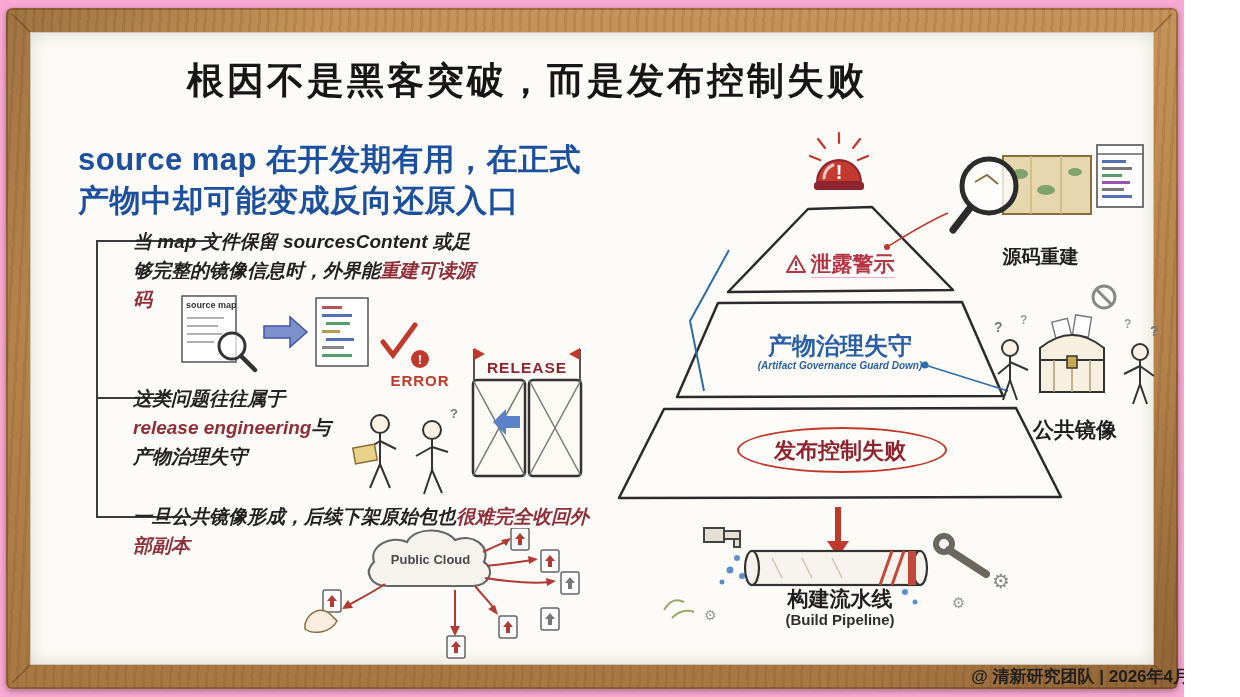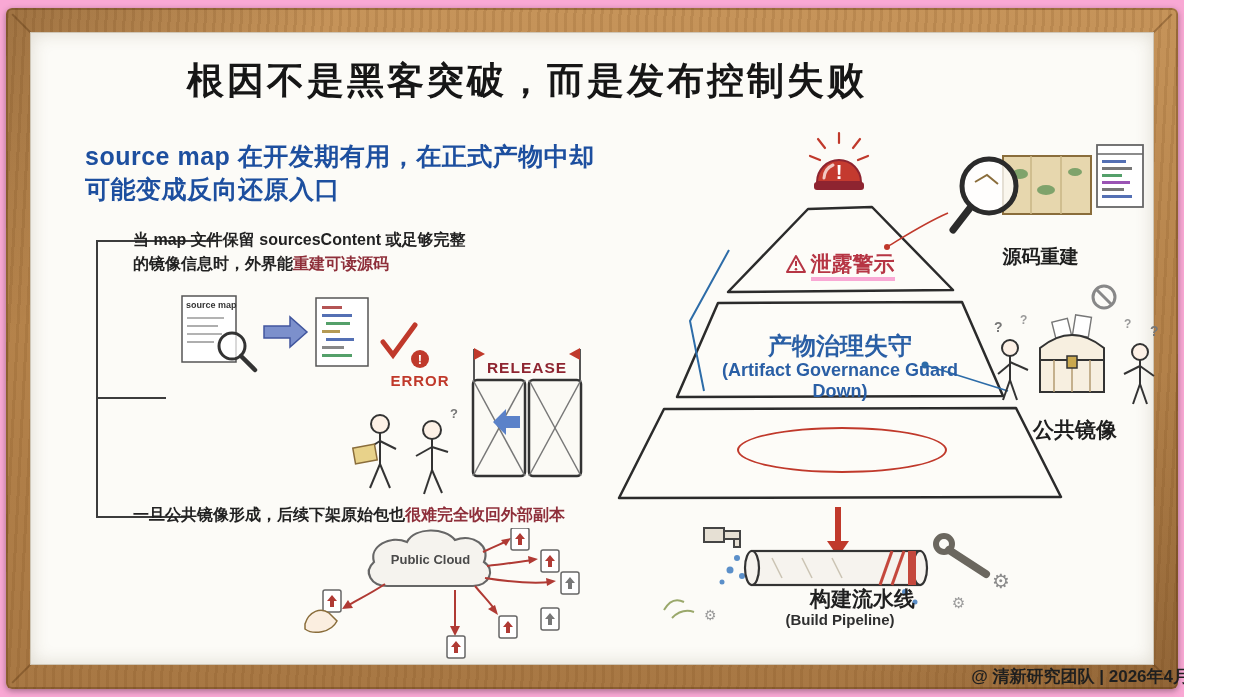--- a/index.html
+++ b/index.html
@@ -20,8 +20,8 @@
   
   .title{position:absolute;top:56px;left:0;right:130px;text-align:center;
     font-size:37px;font-weight:800;color:#161616;letter-spacing:3px;}
-  .intro{position:absolute;left:85px;top:140px;width:522px;
-    font-size:25px;font-weight:700;color:#1d4f9f;line-height:1.32;letter-spacing:.5px;}
+  .intro{position:absolute;left:78px;top:140px;width:522px;
+    font-size:31px;font-weight:700;color:#1d4f9f;line-height:1.32;letter-spacing:.5px;}
   .bullet{position:absolute;font-size:16px;color:#222;line-height:1.52;font-weight:600;}
   .bullet .hl{color:#8e2f3a;font-weight:700;}
   .connector{background:#3c3c3c;}

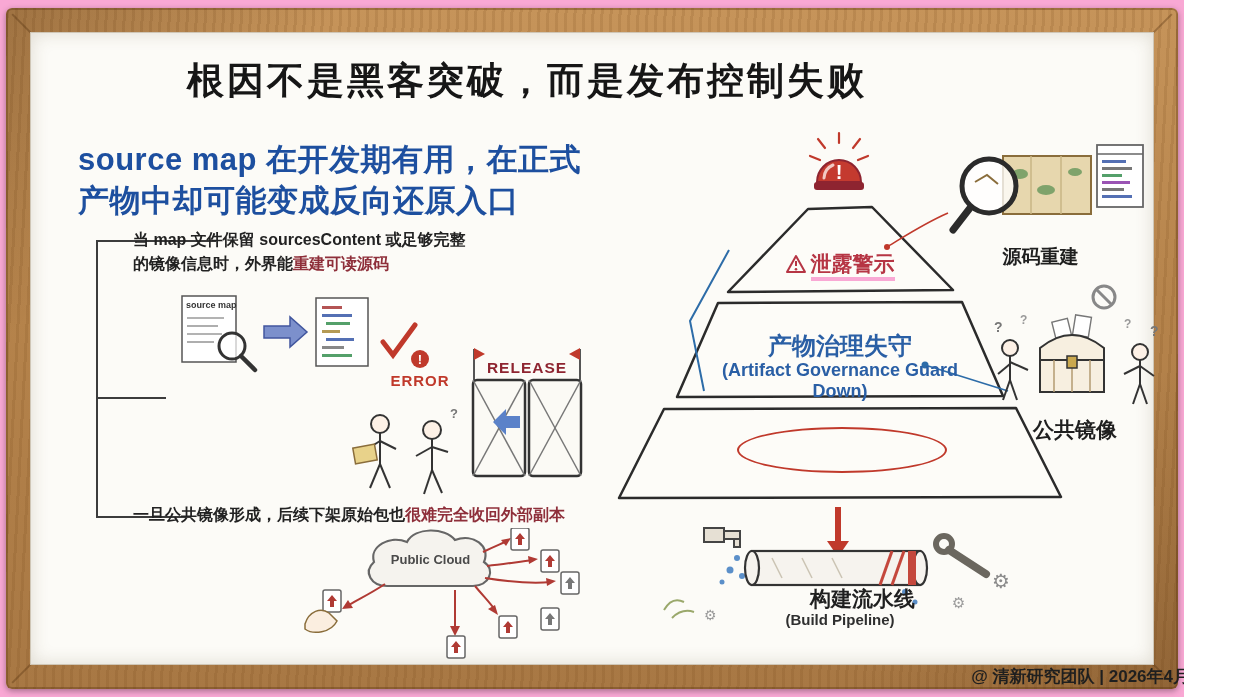--- a/index.html
+++ b/index.html
@@ -22,7 +22,7 @@
     font-size:37px;font-weight:800;color:#161616;letter-spacing:3px;}
   .intro{position:absolute;left:78px;top:140px;width:522px;
     font-size:31px;font-weight:700;color:#1d4f9f;line-height:1.32;letter-spacing:.5px;}
-  .bullet{position:absolute;font-size:16px;color:#222;line-height:1.52;font-weight:600;}
+  .bullet{position:absolute;font-size:19px;color:#222;line-height:1.52;font-weight:600;font-style:italic;}
   .bullet .hl{color:#8e2f3a;font-weight:700;}
   .connector{background:#3c3c3c;}
   .tierlabel{position:absolute;text-align:center;font-weight:800;}

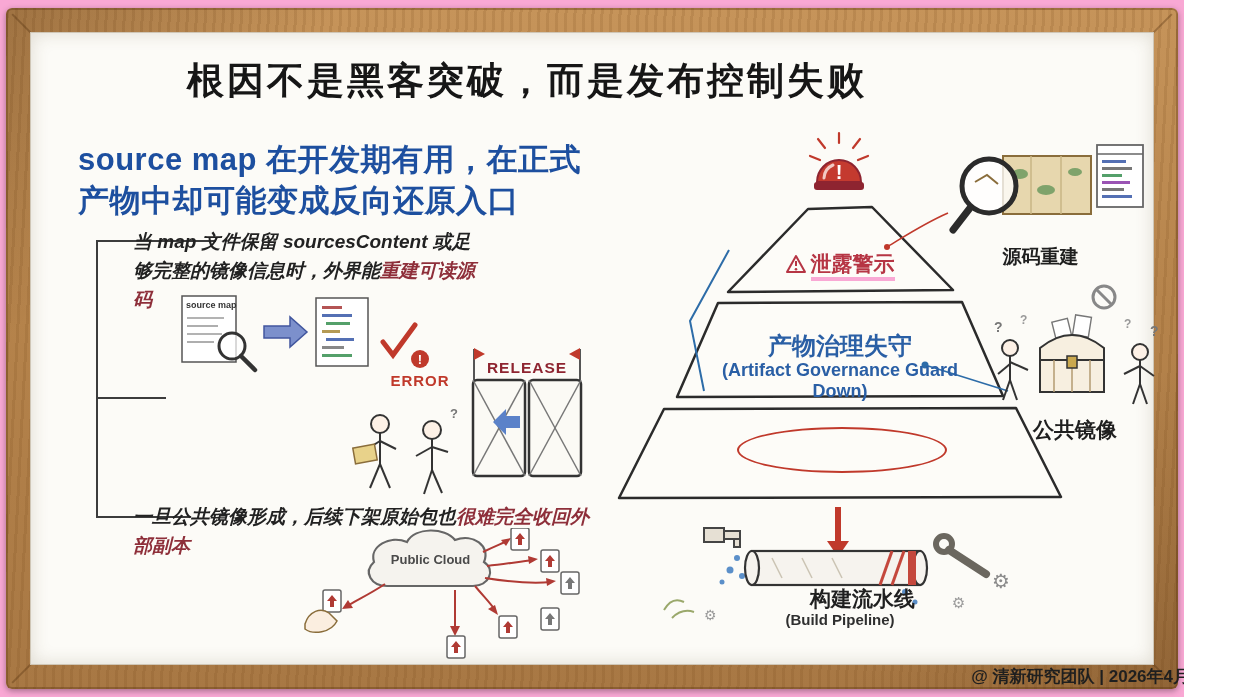--- a/index.html
+++ b/index.html
@@ -234,7 +234,7 @@
       <polygon points="10,1 19,17 1,17" fill="none" stroke="#b63544" stroke-width="2" stroke-linejoin="round"></polygon>
       <line x1="10" y1="6" x2="10" y2="11" stroke="#b63544" stroke-width="2"></line>
       <circle cx="10" cy="14.2" r="1.3" fill="#b63544"></circle>
-    </svg><span style="border-bottom:4px solid #f9a8d4;padding-bottom:2px;">泄露警示</span>
+    </svg><span style="border-bottom:1px solid #f9a8d4;padding-bottom:2px;">泄露警示</span>
   </div>
   <div class="tierlabel" style="left:750px;top:330px;width:180px;font-size:24px;color:#2a5fa5;">产物治理失守</div>
   <div class="sublabel" style="left:700px;top:360px;width:280px;font-size:18px;color:#2a5fa5;">(Artifact Governance Guard Down)</div>

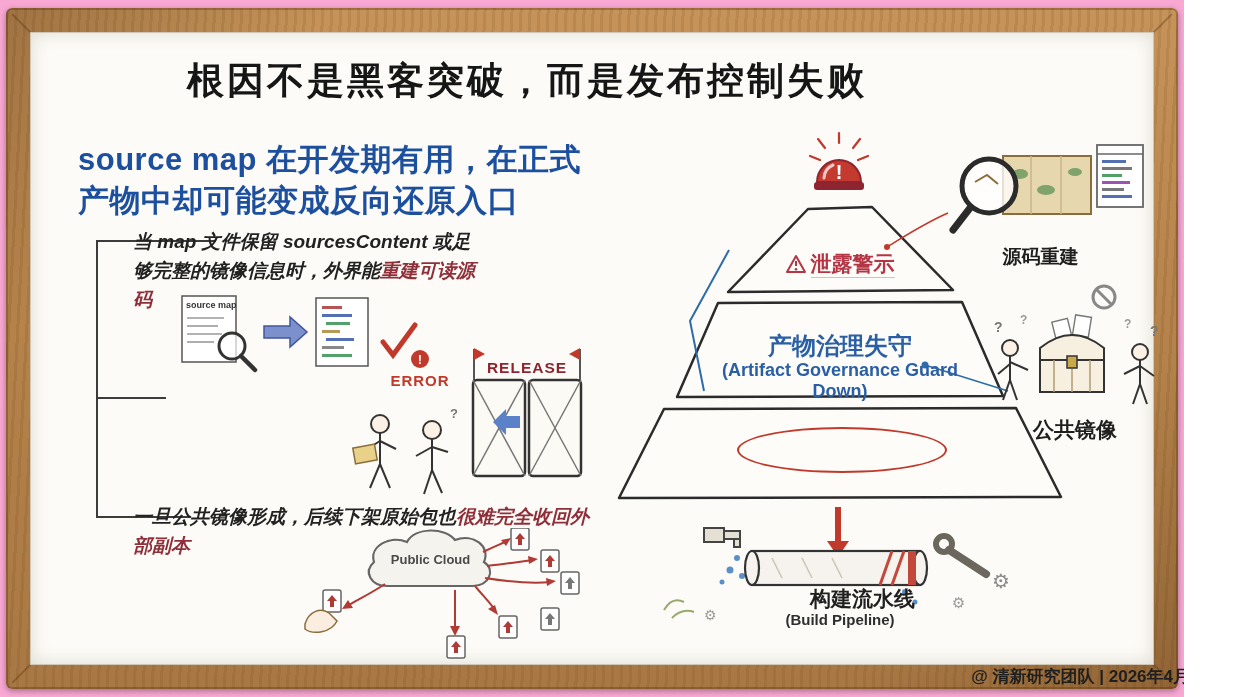--- a/index.html
+++ b/index.html
@@ -237,7 +237,7 @@
     </svg><span style="border-bottom:1px solid #f9a8d4;padding-bottom:2px;">泄露警示</span>
   </div>
   <div class="tierlabel" style="left:750px;top:330px;width:180px;font-size:24px;color:#2a5fa5;">产物治理失守</div>
-  <div class="sublabel" style="left:700px;top:360px;width:280px;font-size:18px;color:#2a5fa5;">(Artifact Governance Guard Down)</div>
+  <div class="sublabel" style="left:700px;top:360px;width:280px;font-size:10px;color:#2a5fa5;font-style:italic;">(Artifact Governance Guard Down)</div>
   <div class="t3-ellipse"></div>
 
   <div class="abs" style="left:945px;top:140px;">

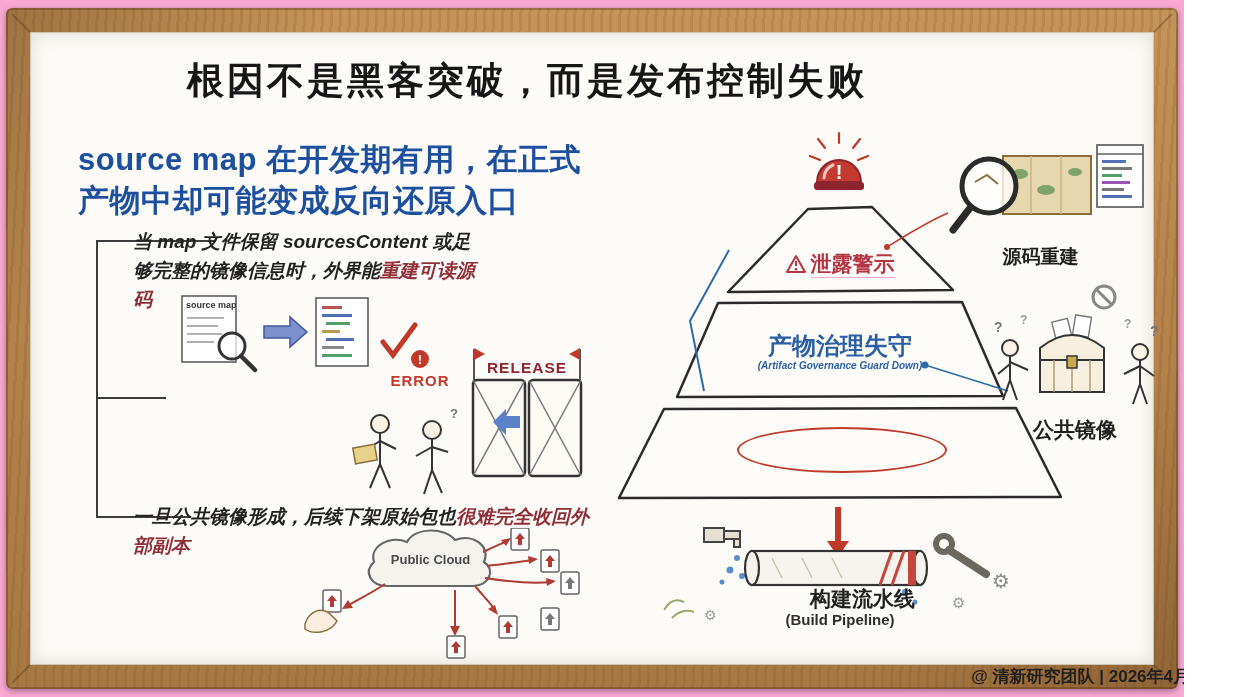--- a/index.html
+++ b/index.html
@@ -61,6 +61,9 @@
   <div class="bullet" style="left:133px;top:228px;width:348px;">
     <span>当 map 文件保留 sourcesContent 或足够完整的镜像信息时，外界能</span><span class="hl">重建可读源码</span><span></span>
   </div>
+  <div class="bullet" style="left:133px;top:385px;width:215px;">
+    <span>这类问题往往属于</span><span class="hl">release engineering</span><span>与产物治理失守</span>
+  </div>
   <div class="bullet" style="left:133px;top:503px;width:462px;">
     <span>一旦公共镜像形成，后续下架原始包也</span><span class="hl">很难完全收回外部副本</span><span></span>
   </div>

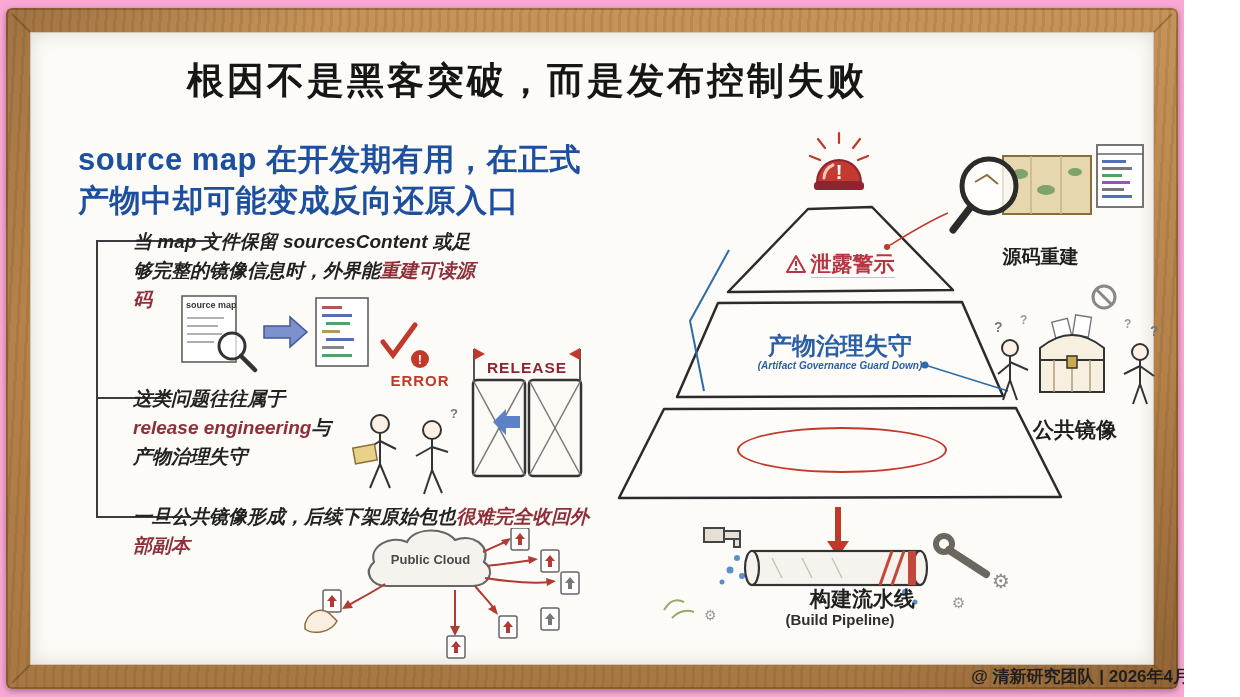--- a/index.html
+++ b/index.html
@@ -242,6 +242,7 @@
   <div class="tierlabel" style="left:750px;top:330px;width:180px;font-size:24px;color:#2a5fa5;">产物治理失守</div>
   <div class="sublabel" style="left:700px;top:360px;width:280px;font-size:10px;color:#2a5fa5;font-style:italic;">(Artifact Governance Guard Down)</div>
   <div class="t3-ellipse"></div>
+  <div class="tierlabel" style="left:737px;top:436px;width:206px;font-size:22px;color:#8e2430;">发布控制失败</div>
 
   <div class="abs" style="left:945px;top:140px;">
     <svg width="205" height="104" viewBox="0 0 205 104">

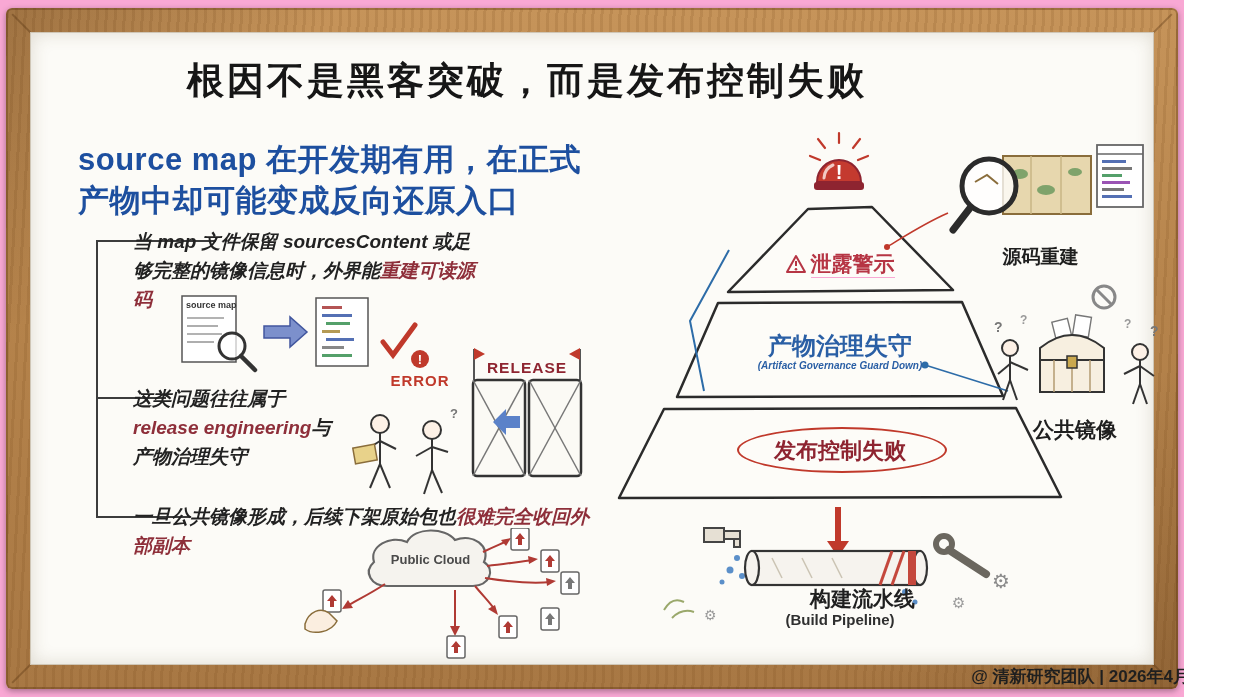--- a/index.html
+++ b/index.html
@@ -354,7 +354,7 @@
       <text x="52" y="98" font-size="14" fill="#9a9a9a">⚙</text>
     </svg>
   </div>
-  <div class="sidelabel" style="left:765px;top:585px;width:150px;font-size:21px;text-align:right;">构建流水线</div>
+  <div class="sidelabel" style="left:765px;top:585px;width:150px;font-size:21px;">构建流水线</div>
   <div class="sublabel" style="left:755px;top:611px;width:170px;font-size:15px;color:#2f2f2f;">(Build Pipeline)</div>
 
   <div class="footer">@ 清新研究团队 | 2026年4月</div>

